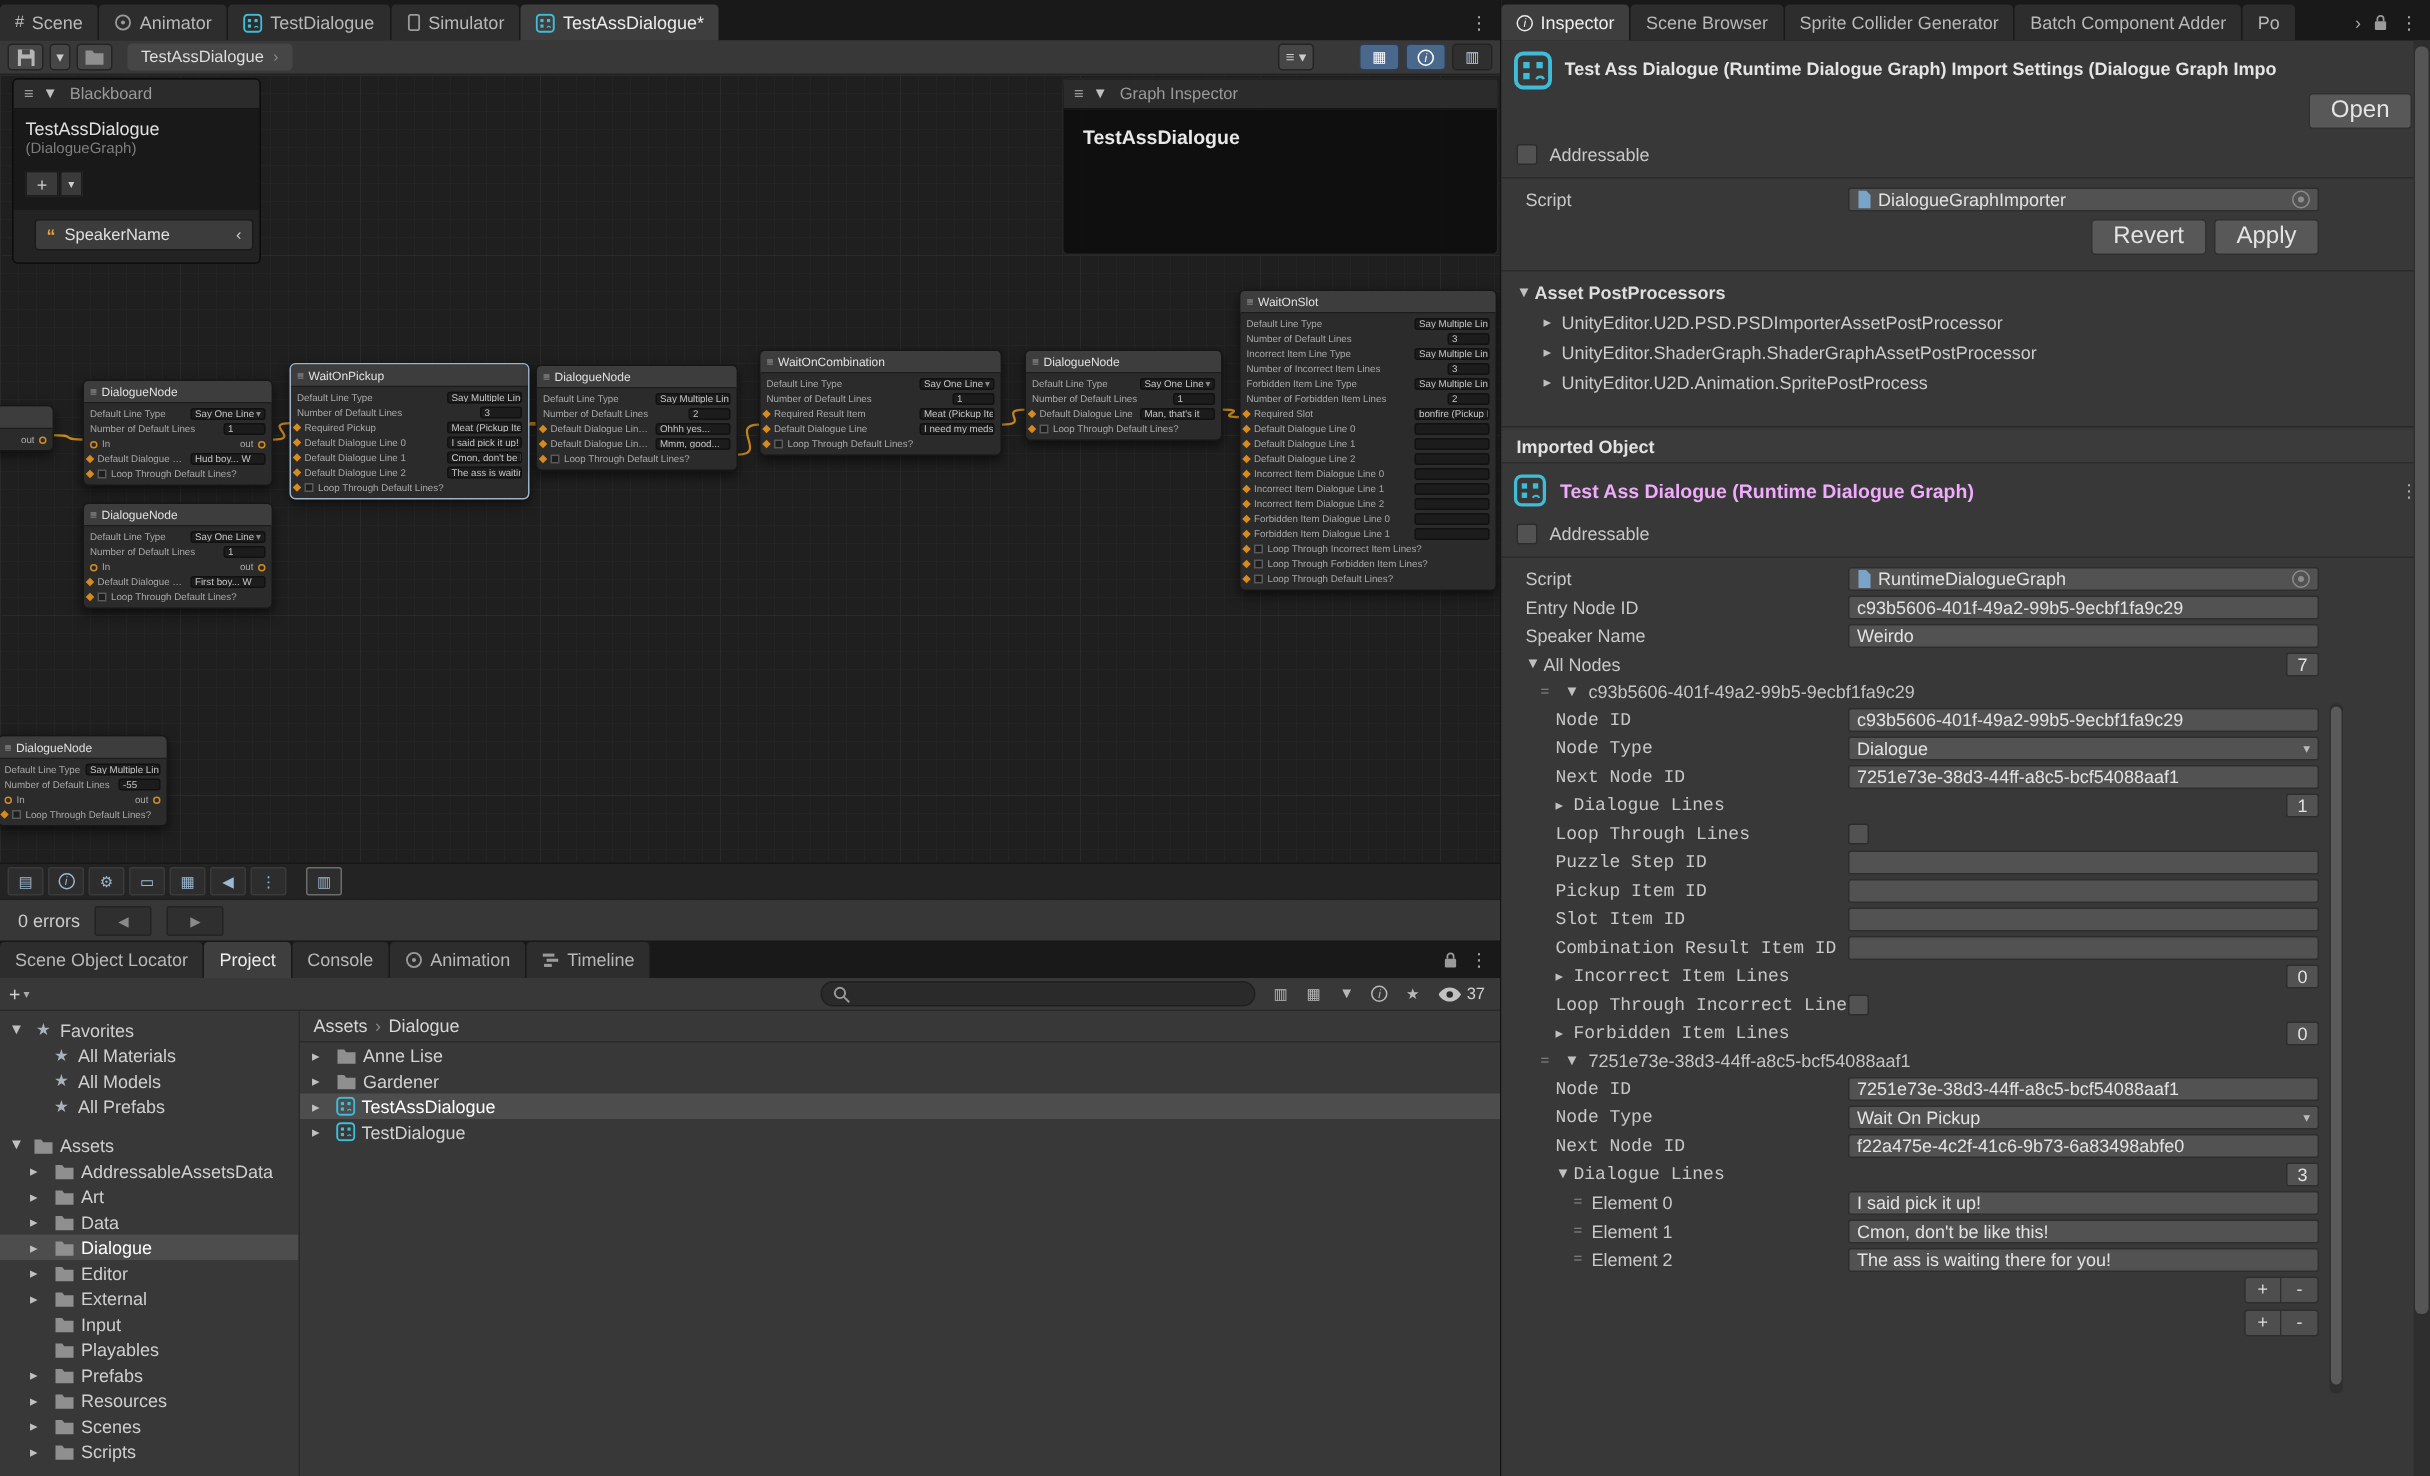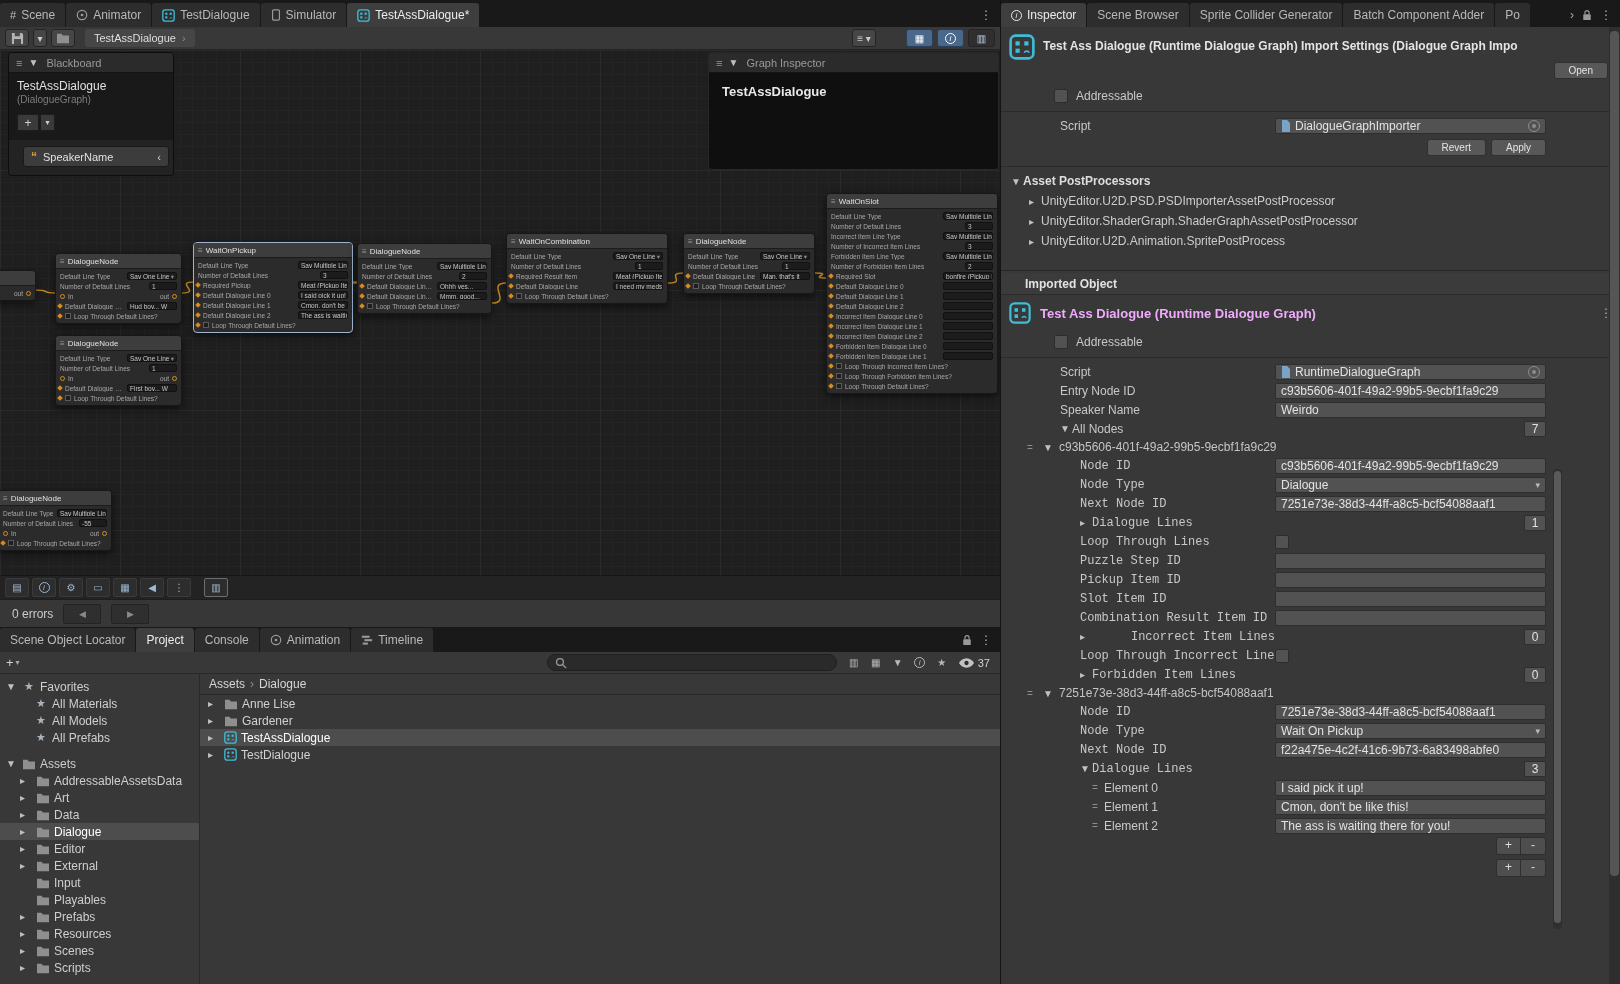--- a/index.html
+++ b/index.html
@@ -15,7 +15,7 @@
   .bar-icons { margin-left:auto; display:flex; align-items:center; gap:8px; padding:0 8px; color:#a8a8a8; height:24px; }
   .kebab { color:#b0b0b0; font-size:12px; letter-spacing:0; }
   .divider { height:1px; background:#2a2a2a; margin:4px 0; }
-  .btn { background:#585858; border:1px solid #303030; border-radius:3px; color:#e4e4e4; font-size:10px; padding:2px 14px; font-family:inherit; }
+  .btn { background:#585858; border:1px solid #303030; border-radius:3px; color:#e4e4e4; font-size:16px; padding:2px 14px; font-family:inherit; }
   .fold { color:#c0c0c0; font-size:10px; width:12px; display:inline-block; }
   .icheck { width:14px; height:14px; background:#525252; border:1px solid #2c2c2c; border-radius:2px; flex:none; }
 

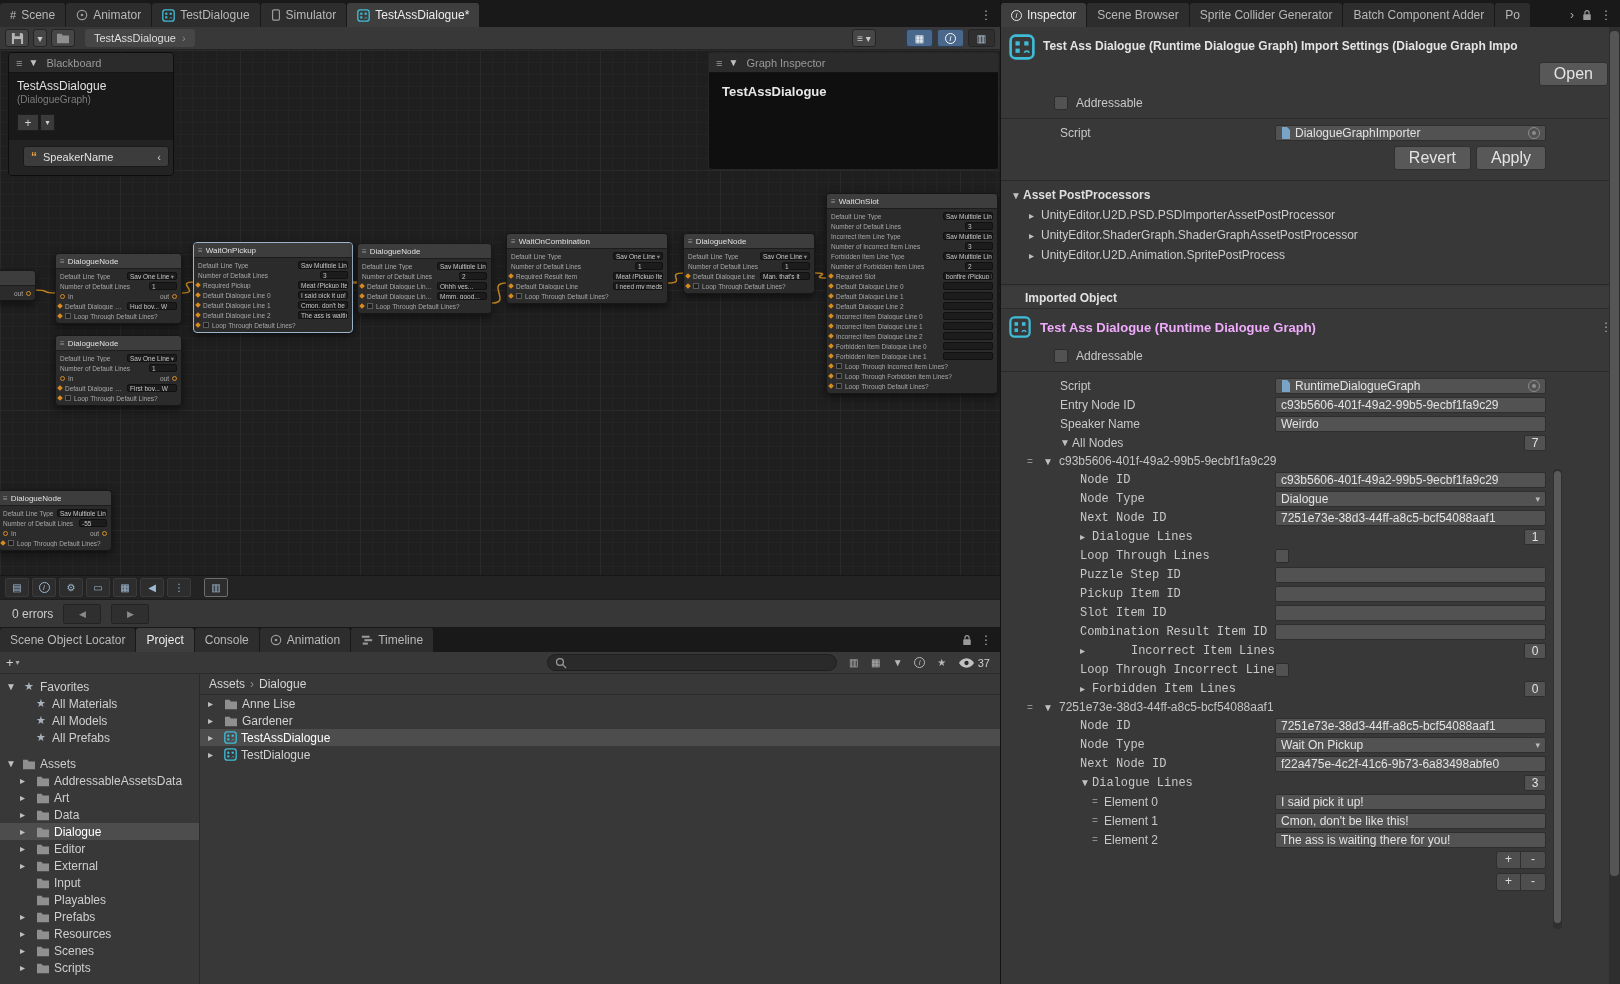--- a/index.html
+++ b/index.html
@@ -104,7 +104,7 @@
   .ih-row { display:flex; align-items:flex-start; gap:8px; padding:4px 8px 0 8px;justify-content:flex-end; }
   .ih-title { font-weight:bold; color:#e4e4e4; white-space:nowrap; overflow:hidden; padding-top:5px; flex:1; }
   .ih-openrow { display:flex; justify-content:flex-end; padding:2px 12px 6px; }
-  .irow { display:flex; align-items:center; height:19px; padding:0 74px 0 16px;margin-left:43px; }
+  .irow { display:flex; align-items:center; height:19px; padding:0 74px 0 16px; }
   .irow .spacer { flex:1; }
   .ilabel { width:215px; flex:none; color:#c8c8c8; white-space:nowrap; overflow:hidden; }
   .ifield { flex:1; height:16px; background:#525252; border:1px solid #2e2e2e; border-radius:2px; padding:0 5px; line-height:14px; color:#e2e2e2; white-space:nowrap; overflow:hidden; display:flex; align-items:center; gap:4px; min-width:0; }

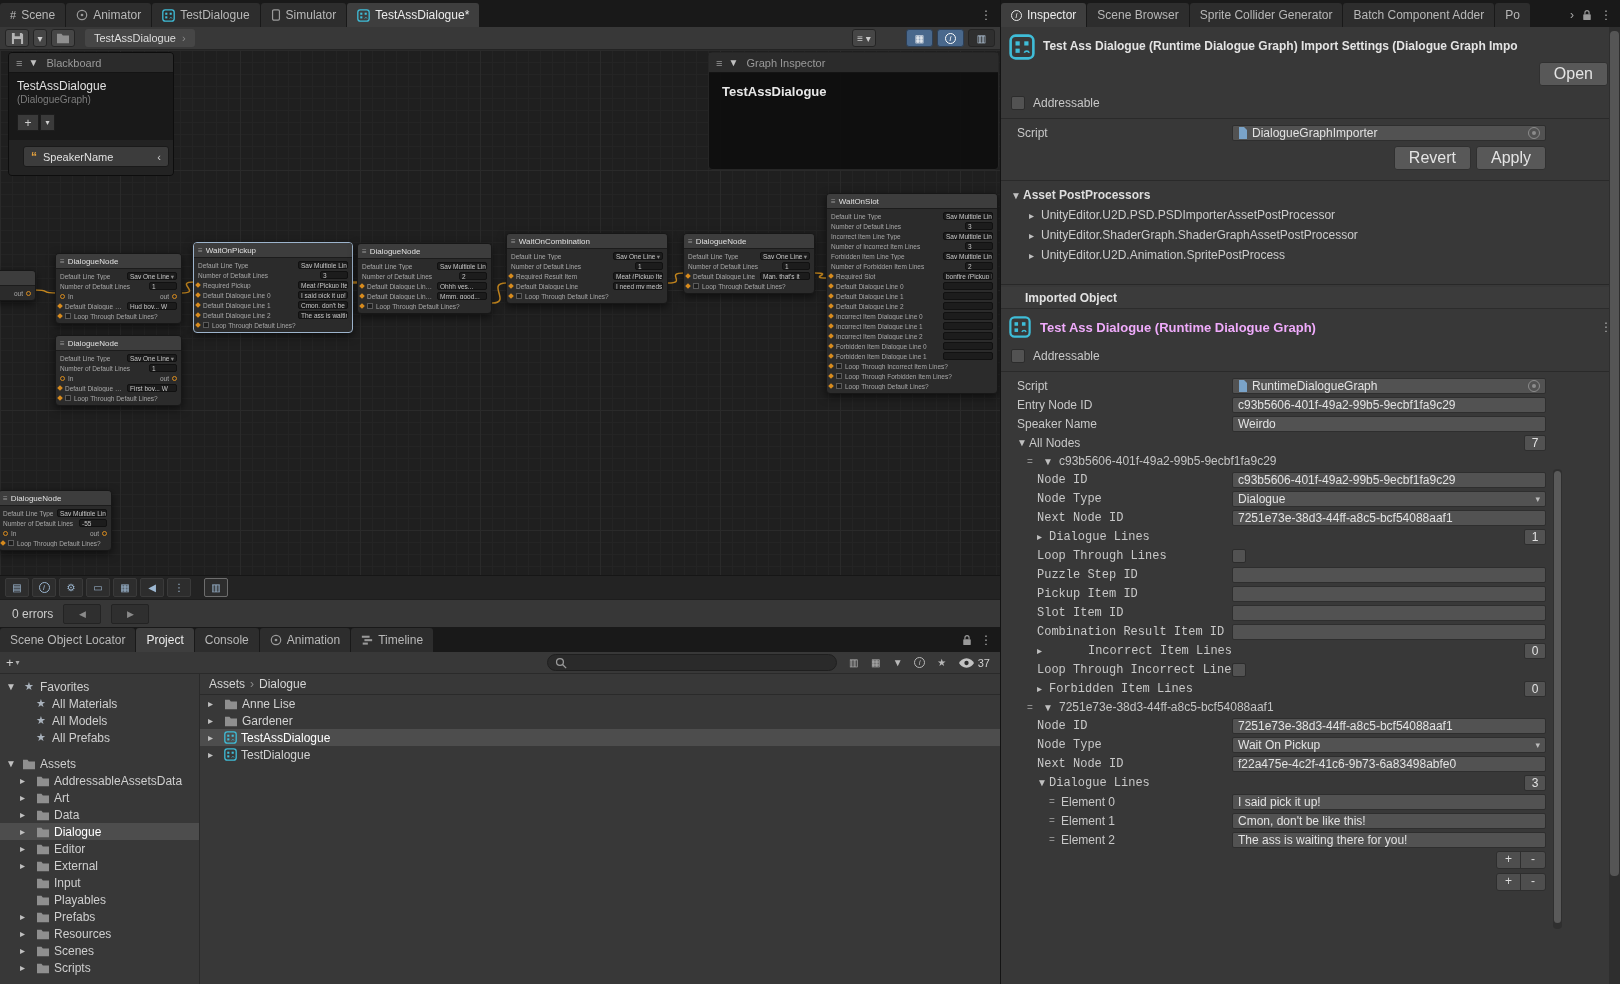--- a/index.html
+++ b/index.html
@@ -118,7 +118,7 @@
   .sec-head { display:flex; align-items:center; height:20px; padding-left:10px; font-weight:bold; color:#dedede; }
   .pprow { display:flex; align-items:center; height:20px; padding-left:28px; color:#cccccc; }
   .imp-sep { height:20px; border-bottom:1px solid #282828; margin-bottom:2px; }
-  .imp-head { height:22px; line-height:22px; padding-left:24px; font-weight:bold; color:#e2e2e2; background:#3b3b3b; border-bottom:1px solid #2c2c2c; }
+  .imp-head { height:22px; line-height:22px; padding-left:10px; font-weight:bold; color:#e2e2e2; background:#3b3b3b; border-bottom:1px solid #2c2c2c; }
   .imp-title-row { display:flex; align-items:center; gap:9px; padding:7px 8px; }
   .imp-title { font-weight:bold; color:#f0abfc; font-size:13px; flex:1; }
   .grp-head { display:flex; align-items:center; height:18px; padding-left:26px; gap:4px; color:#c4c4c4; }

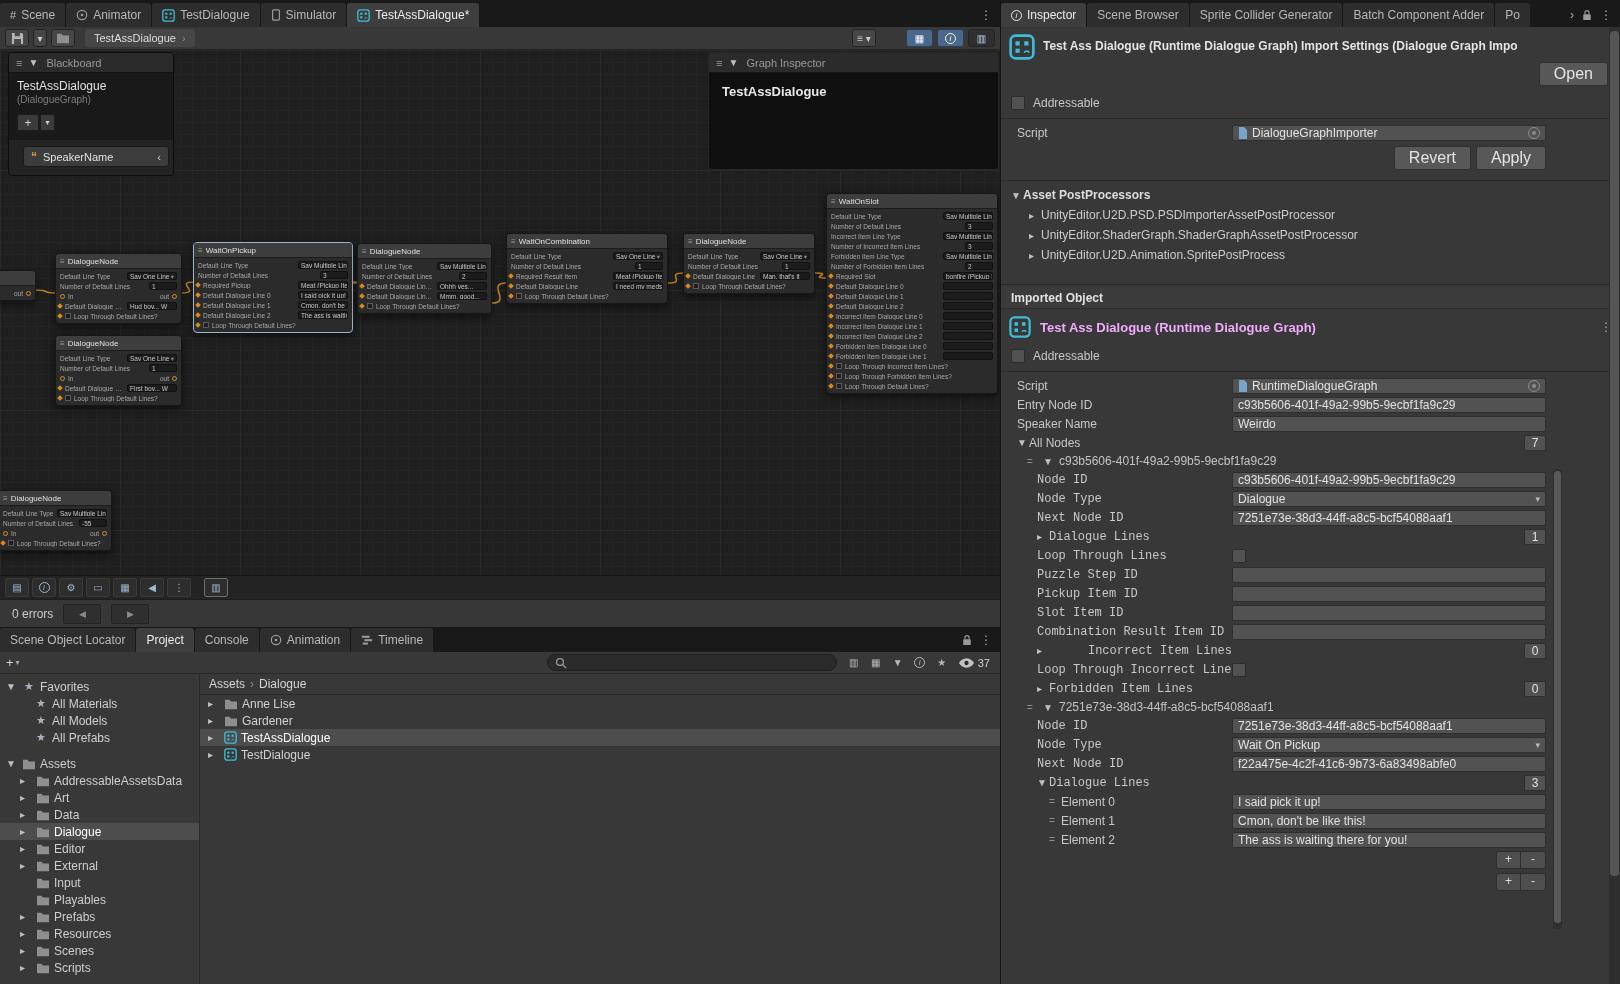--- a/index.html
+++ b/index.html
@@ -1088,7 +1088,7 @@
           </div>
           <div class="irow sub">
             <span class="fold">▸</span>
-            <span class="ilabel" style="width: 183px; text-align: right;">Incorrect Item Lines</span>
+            <span class="ilabel" style="width: 183px;">Incorrect Item Lines</span>
             <span class="spacer"></span>
             <span class="countbox">0</span>
           </div>

